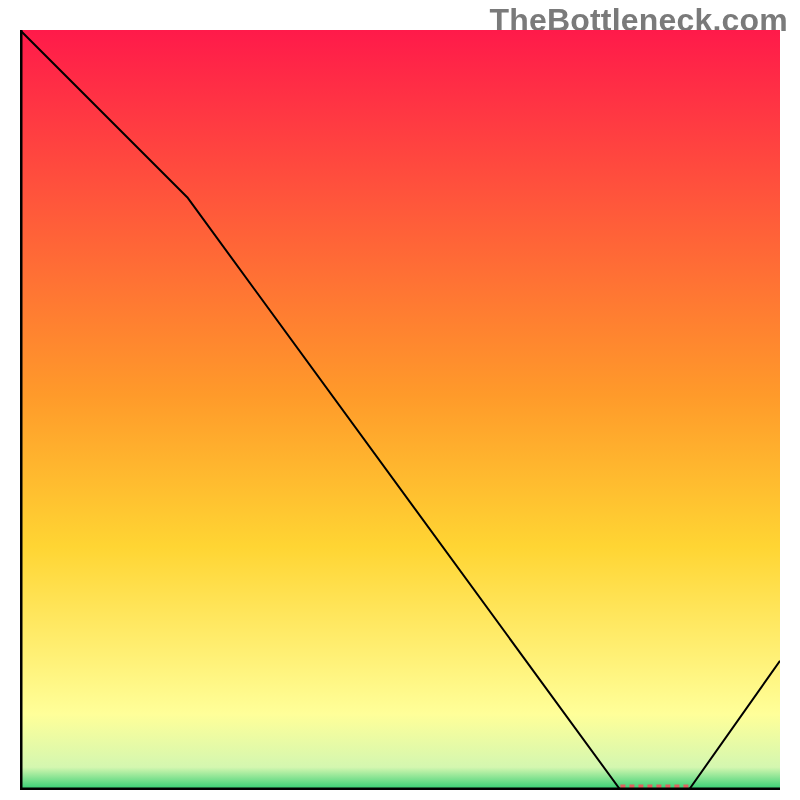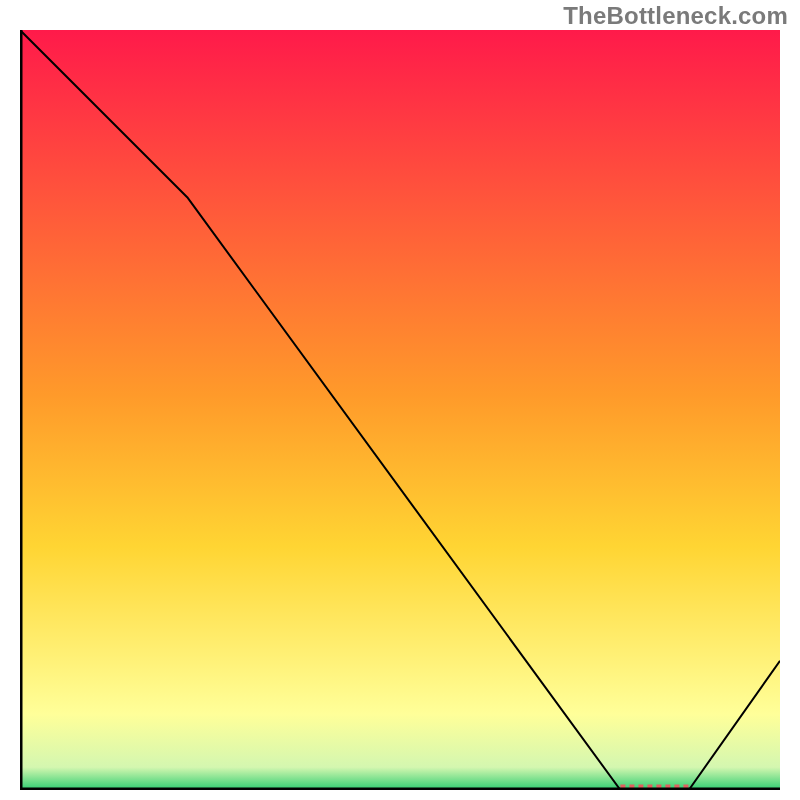--- a/index.html
+++ b/index.html
@@ -20,7 +20,7 @@
     position: absolute;
     top: 2px;
     right: 12px;
-    font-size: 24px;
+    font-size: 32px;
     font-weight: 600;
     color: #7a7a7a;
     letter-spacing: 0.2px;

